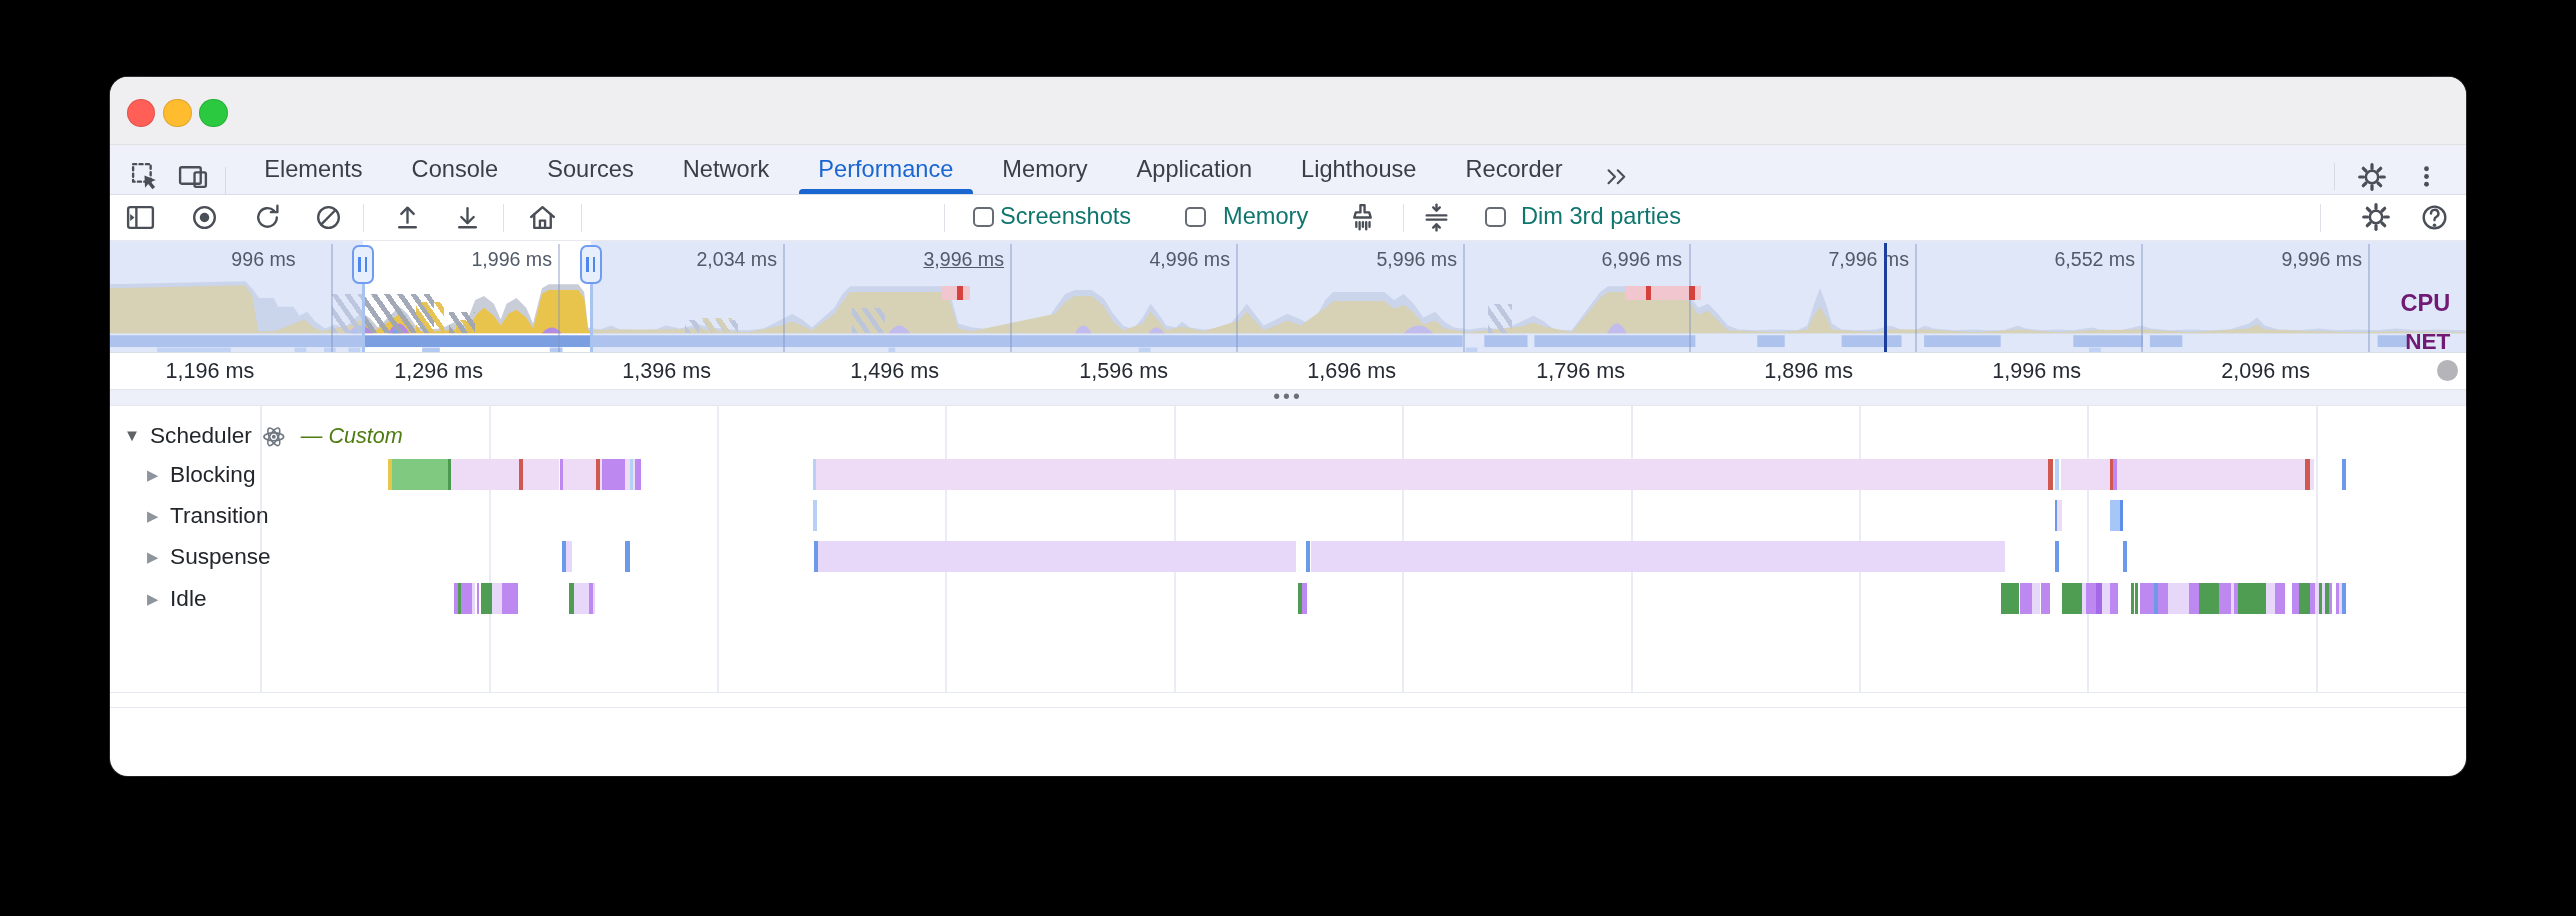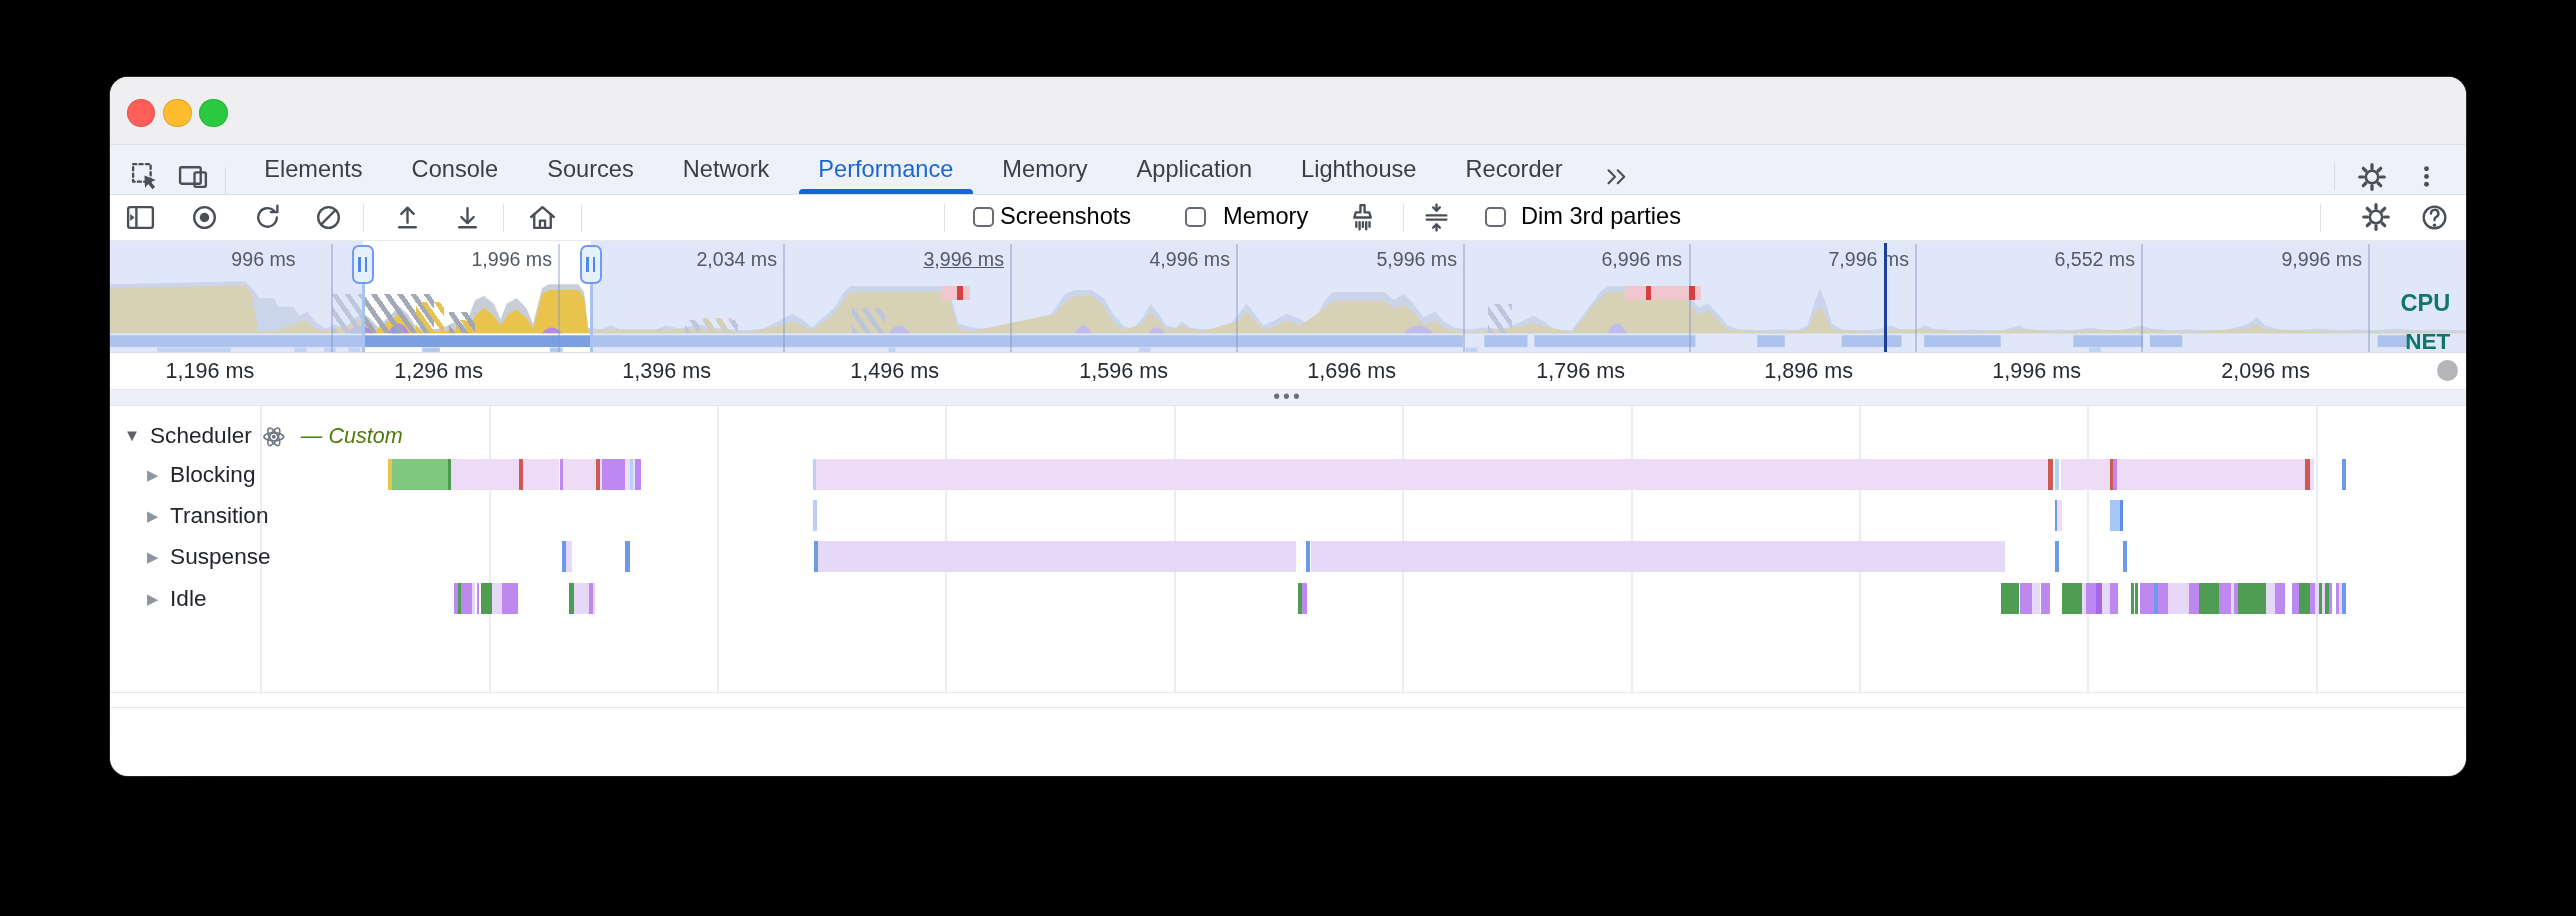--- a/index.html
+++ b/index.html
@@ -22,7 +22,7 @@
   .toolbar .abs{position:absolute;top:3.9px;}
   .toolbar .tsep{position:absolute;top:7.9px;width:1px;height:28.5px;background:#dde0e8;}
   .cb{position:absolute;top:10.8px;width:20.6px;height:20.6px;border:2.5px solid #676c74;border-radius:4.9px;background:#fff;box-sizing:border-box;}
-  .cblabel{position:absolute;top:6.9px;font-size:23.6px;color:#000000;white-space:nowrap;}
+  .cblabel{position:absolute;top:6.9px;font-size:23.6px;color:#0f766e;white-space:nowrap;}
   .overview{position:absolute;left:0;top:164px;width:2356px;height:111px;background:#fff;border-bottom:1px solid #d8deea;overflow:hidden;}
   .ov-label{position:absolute;top:6.9px;width:147px;text-align:right;font-size:19.6px;color:#515a67;white-space:nowrap;}
   .ov-grid{position:absolute;top:2.9px;bottom:0;width:2px;background:rgba(125,145,190,.42);}

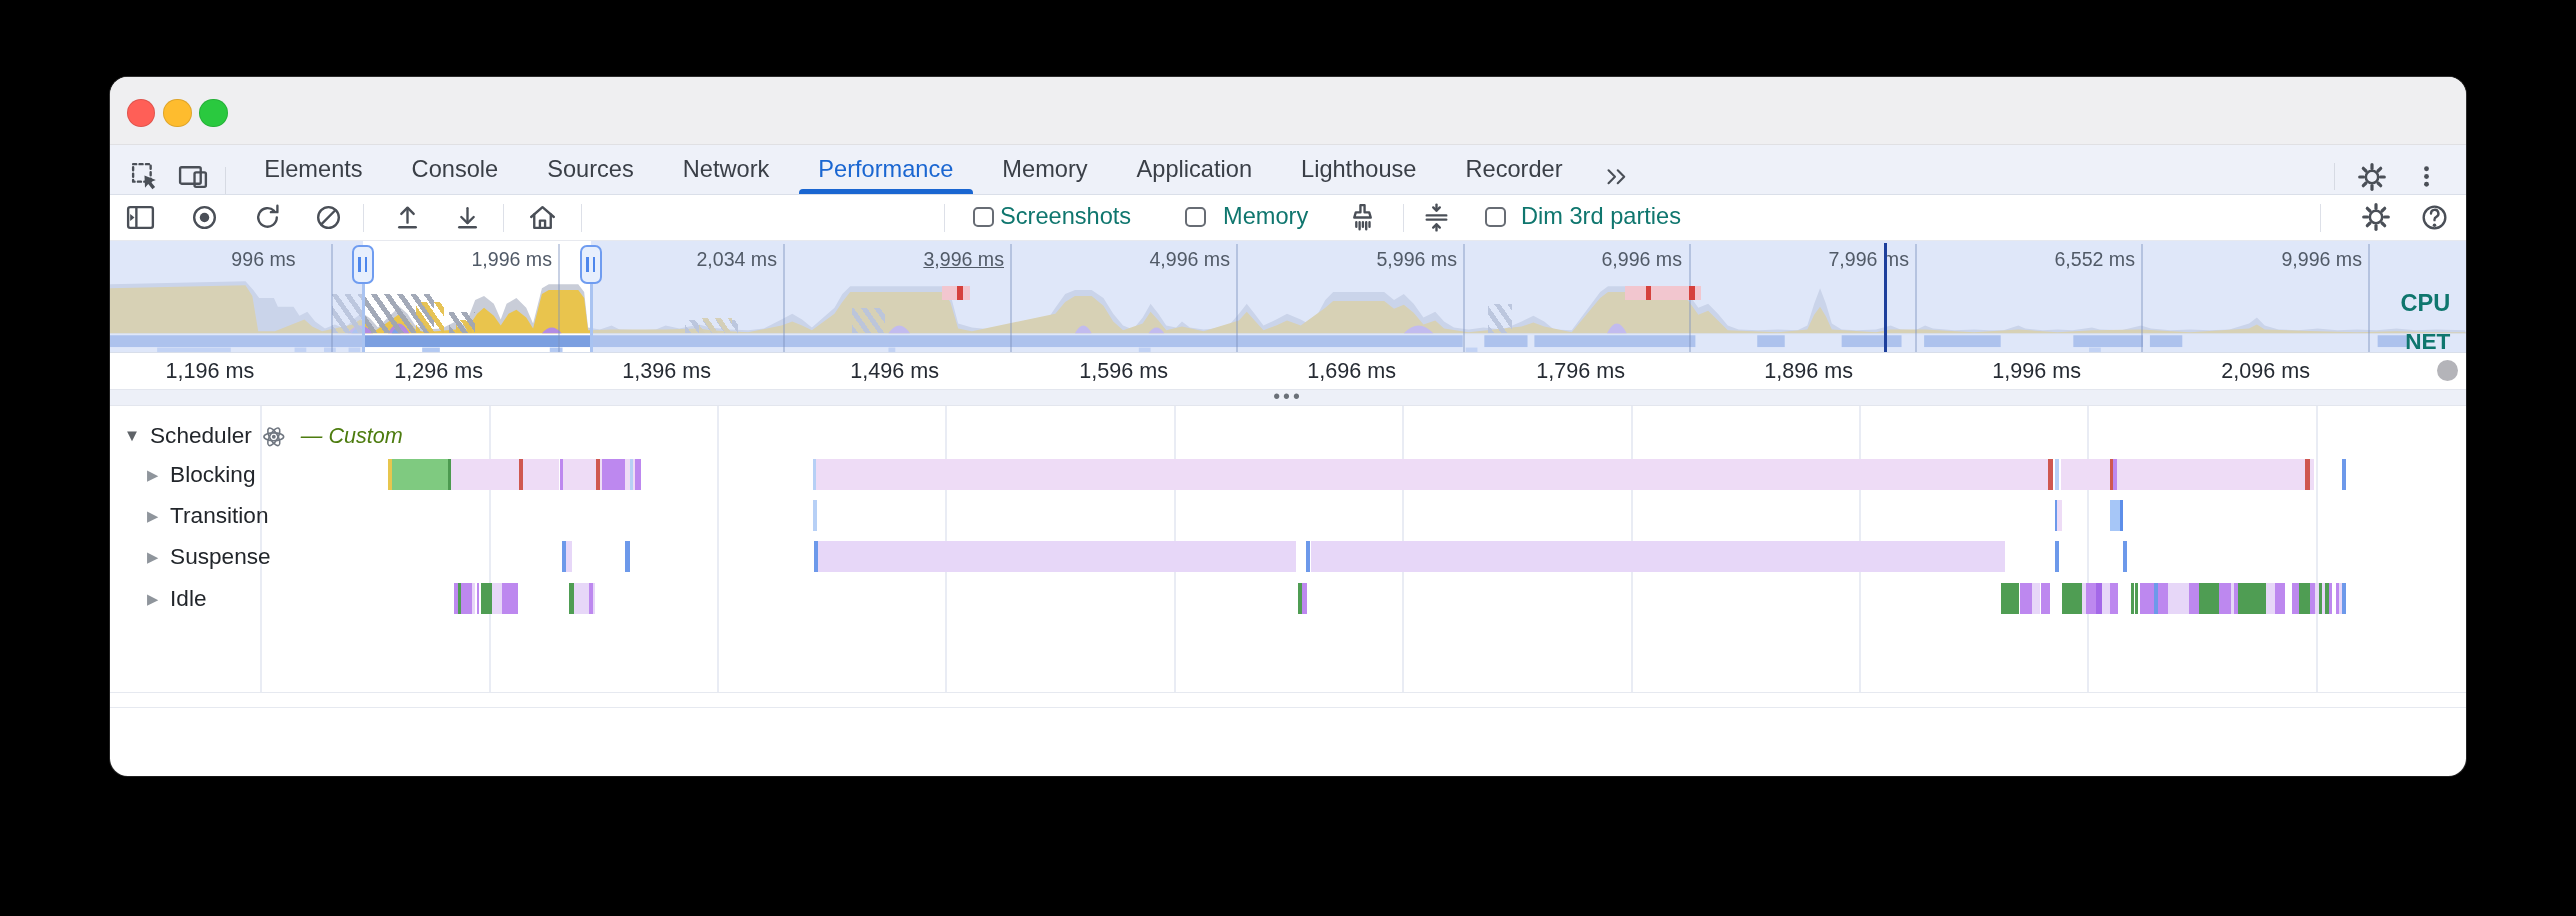--- a/index.html
+++ b/index.html
@@ -36,7 +36,7 @@
   .handle i{width:2.5px;height:15.7px;background:#4d86ec;}
   .handle-line{position:absolute;top:41px;bottom:0;width:2.9px;background:#a9c3f1;z-index:6;}
   .playhead{position:absolute;top:2px;bottom:0;width:2.9px;background:#1d3f9c;z-index:8;}
-  .ov-corner{position:absolute;right:15.7px;font-weight:bold;color:#0f766e;z-index:9;}
+  .ov-corner{position:absolute;right:15.7px;font-weight:bold;color:#701a75;z-index:9;}
   .ruler{position:absolute;left:0;top:276px;width:2356px;height:36px;background:#fff;}
   .ruler-label{position:absolute;top:0;height:36px;line-height:36px;width:157px;text-align:right;font-size:21.6px;color:#262b33;white-space:nowrap;}
   .scrollthumb{position:absolute;right:7.9px;top:6.9px;width:21.6px;height:21.6px;border-radius:50%;background:#b4b4b9;}

